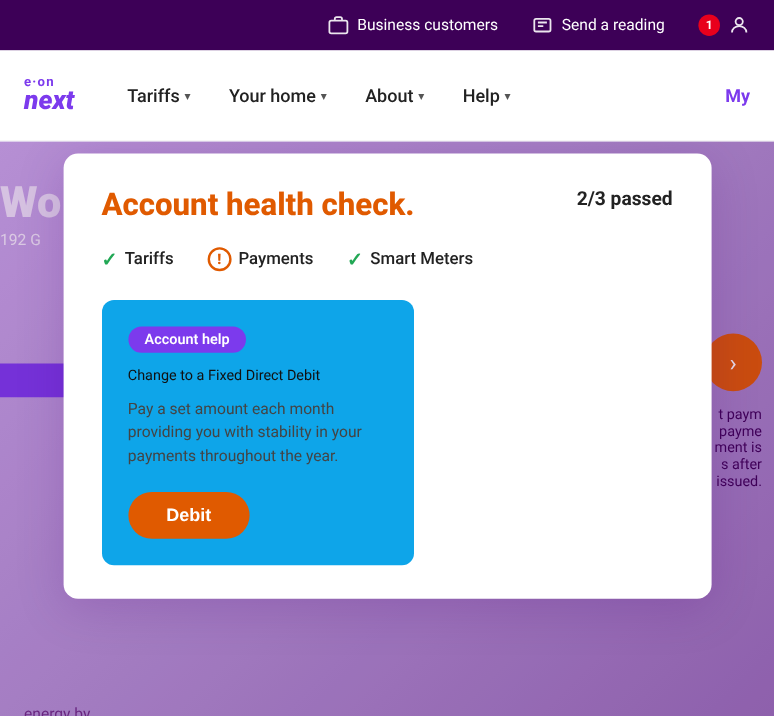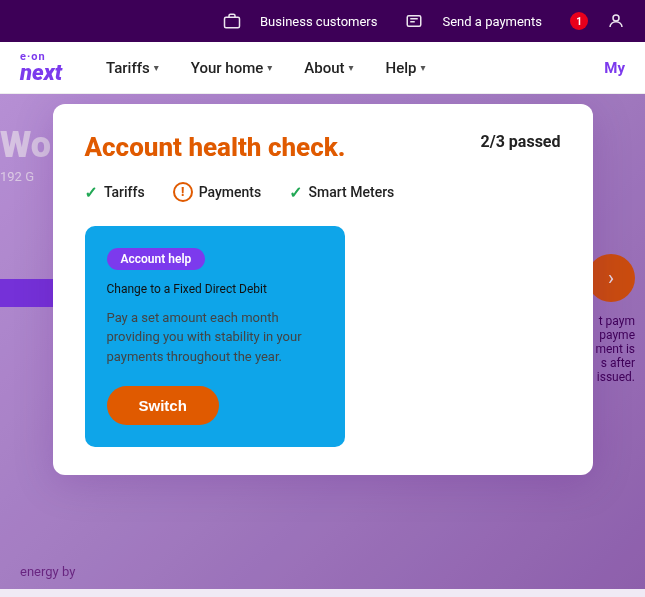--- a/index.html
+++ b/index.html
@@ -25,7 +25,7 @@
     .top-bar-item {
       display: flex;
       align-items: center;
-      gap: 19px;
+      gap: 7px;
       color: #fff;
       font-size: 13px;
       cursor: pointer;

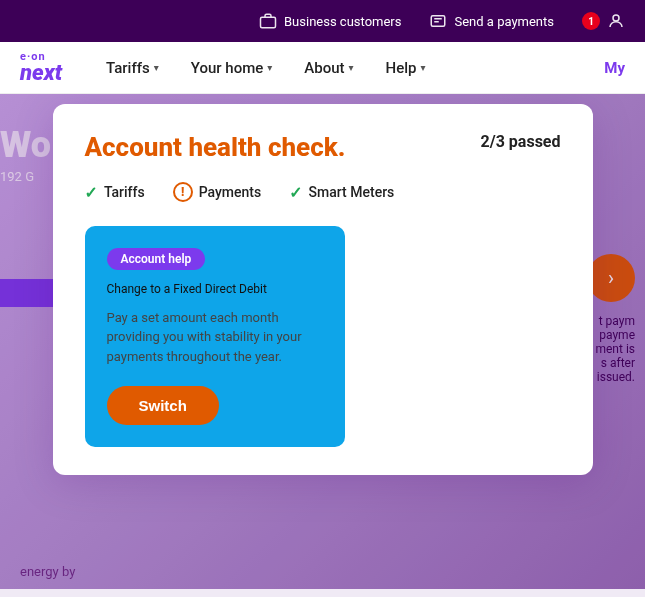--- a/index.html
+++ b/index.html
@@ -305,7 +305,7 @@
       <rect x="3" y="5" width="18" height="14" rx="2"></rect>
       <path d="M7 9h10M7 13h6"></path>
     </svg>
-    <span>Send a payments</span>
+    <span>Send a reading</span>
   </div>
   <div class="top-bar-item">
     <div class="notification-badge">

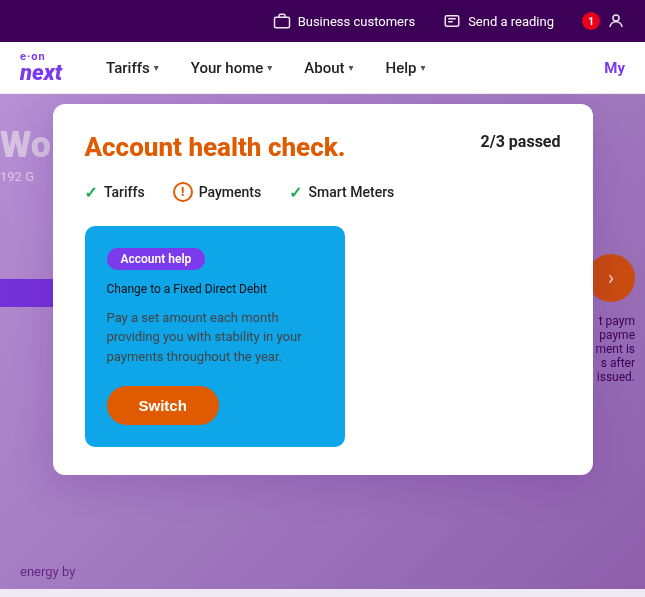--- a/index.html
+++ b/index.html
@@ -51,7 +51,7 @@
     
     .main-nav {
       background: #fff;
-      height: 52px;
+      height: 76px;
       display: flex;
       align-items: center;
       padding: 0 20px;

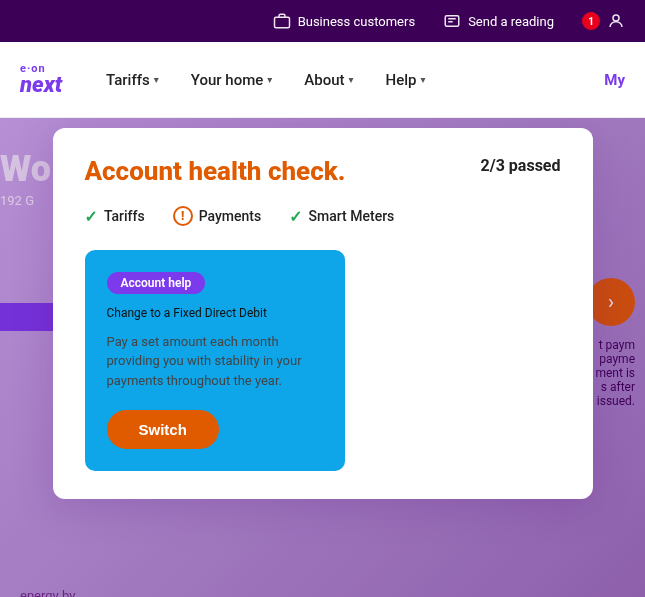--- a/index.html
+++ b/index.html
@@ -393,7 +393,7 @@
         <div class="card-badge">Account help</div>
         <div class="card-title">Change to a Fixed Direct Debit</div>
         <div class="card-description">Pay a set amount each month providing you with stability in your payments throughout the year.</div>
-        <button class="switch-button">Switch</button>
+        <button class="switch-button">Debit</button>
       </div>
     </div>
   </div>

